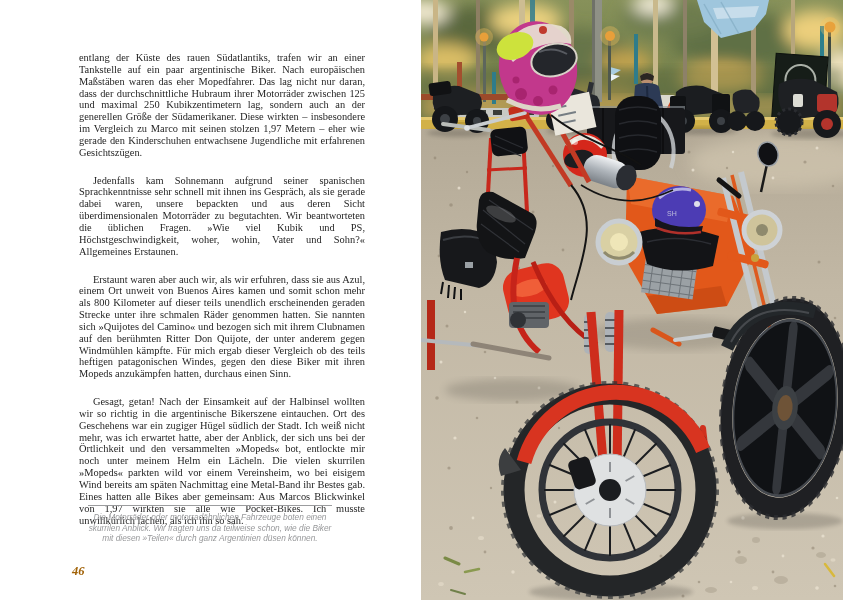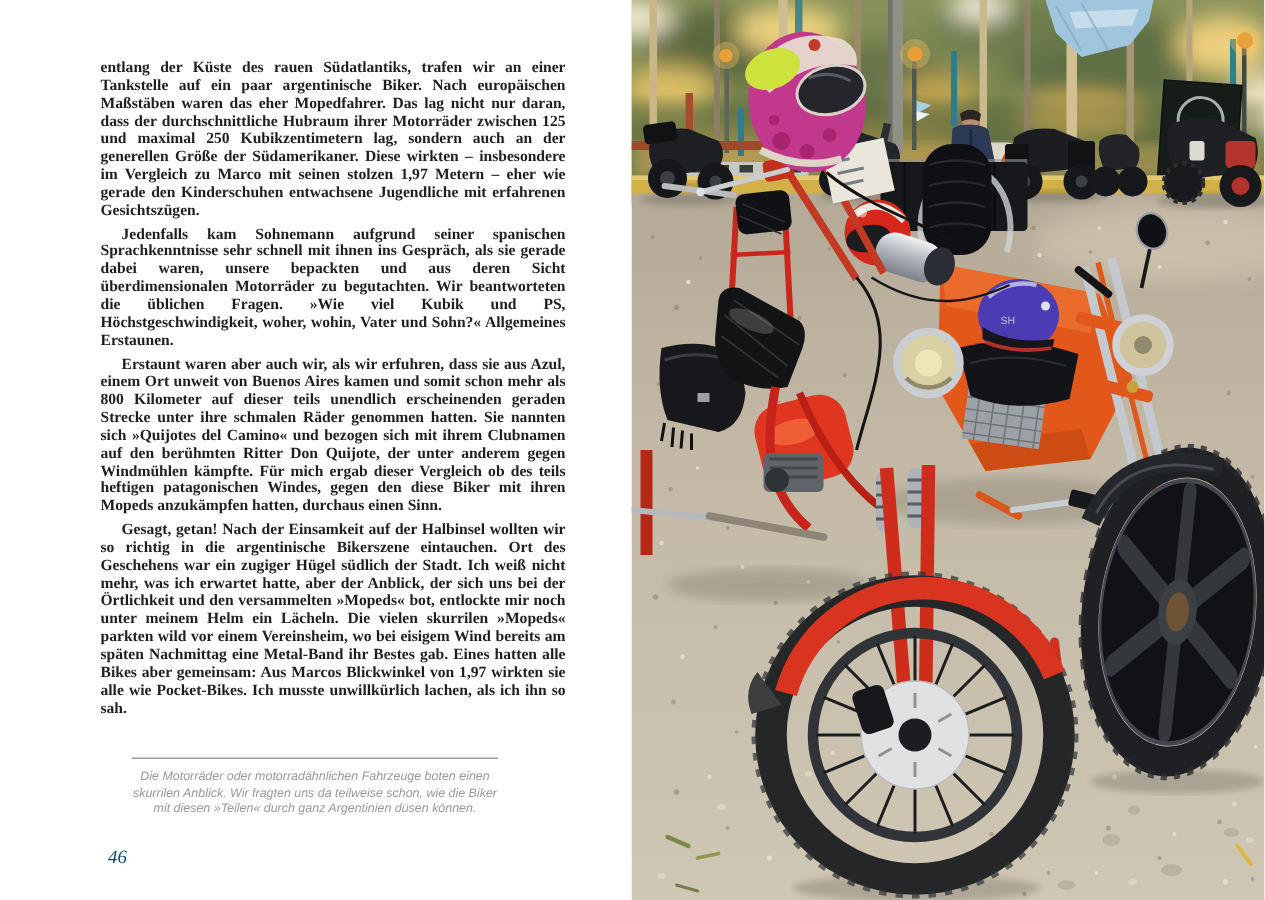--- a/index.html
+++ b/index.html
@@ -12,7 +12,7 @@
     color:#1f1f1f;font-size:10.4px;line-height:11.85px;
     text-align:justify;hyphens:auto;
   }
-  .text-col p{margin:4px;font-weight:bold;}
+  .text-col p{margin:16px;}
   .text-col p + p{text-indent:14px;}
   .caption{
     position:absolute;left:85px;top:505px;width:250px;

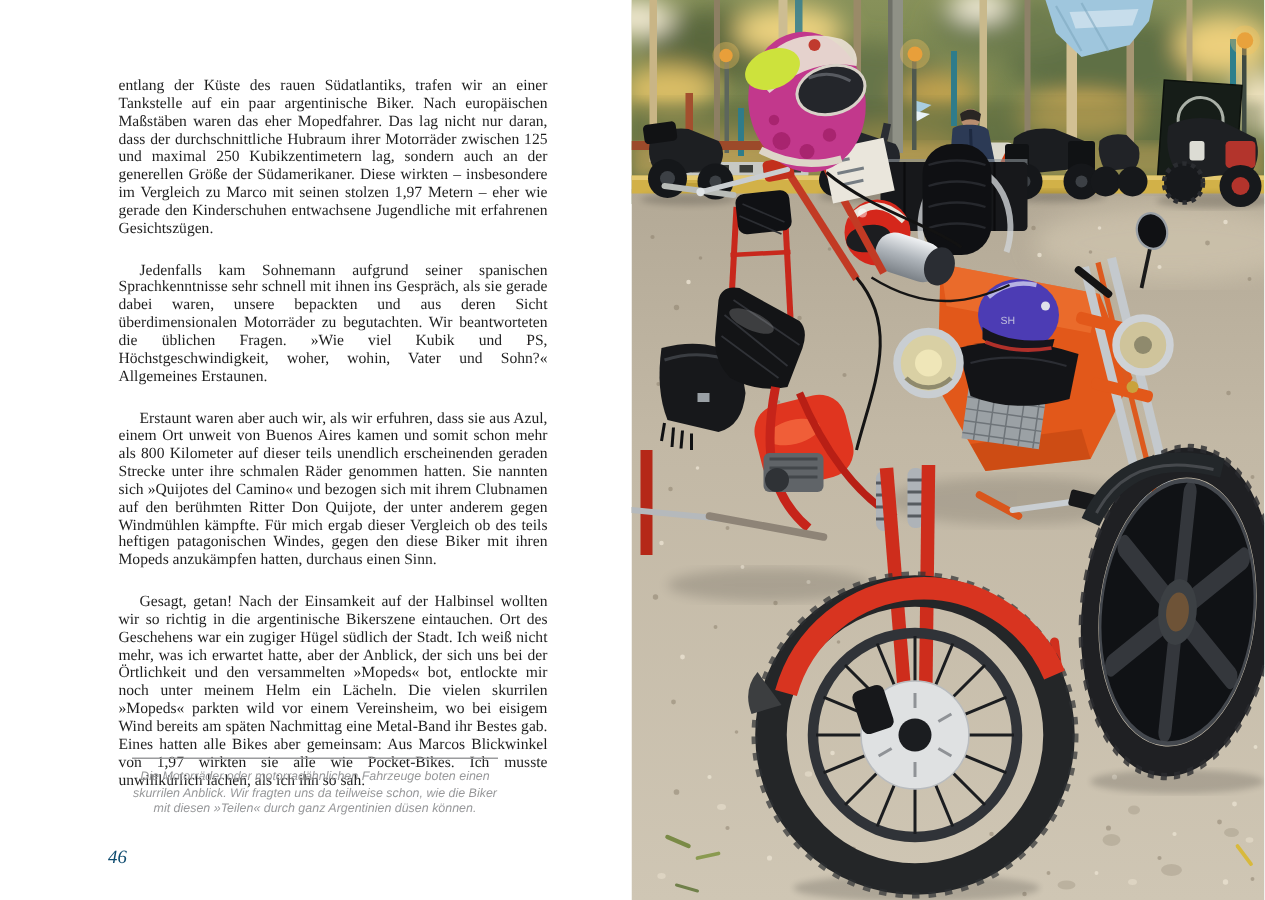--- a/index.html
+++ b/index.html
@@ -24,7 +24,7 @@
   .caption-rule{border:0;border-top:1px solid #9b9c9e;width:244px;margin:0 0 6px 3px;}
   .page-number{
     position:absolute;left:72px;top:564px;
-    font-size:12.5px;font-weight:normal;font-style:italic;color:#0c4a6e;
+    font-size:12.5px;font-weight:bold;font-style:italic;color:#a16207;
   }
   .photo{position:absolute;left:421px;top:0;width:422px;height:600px;}
   .photo svg{display:block;width:100%;height:100%;}

